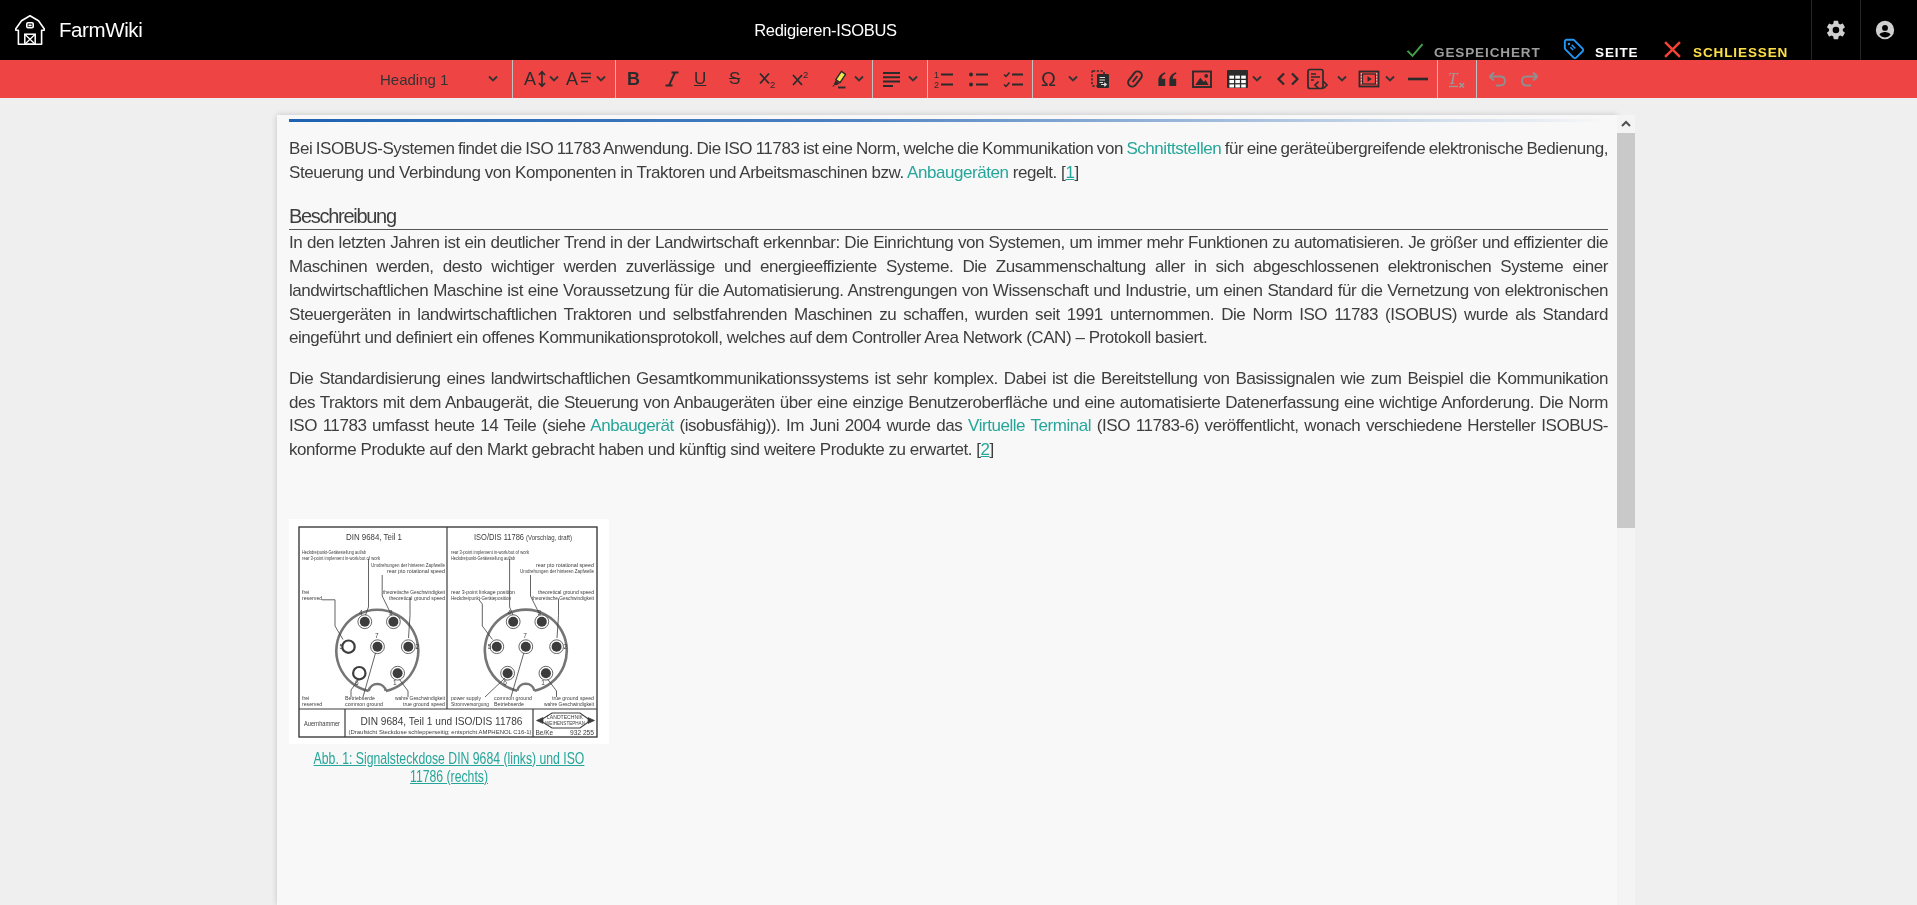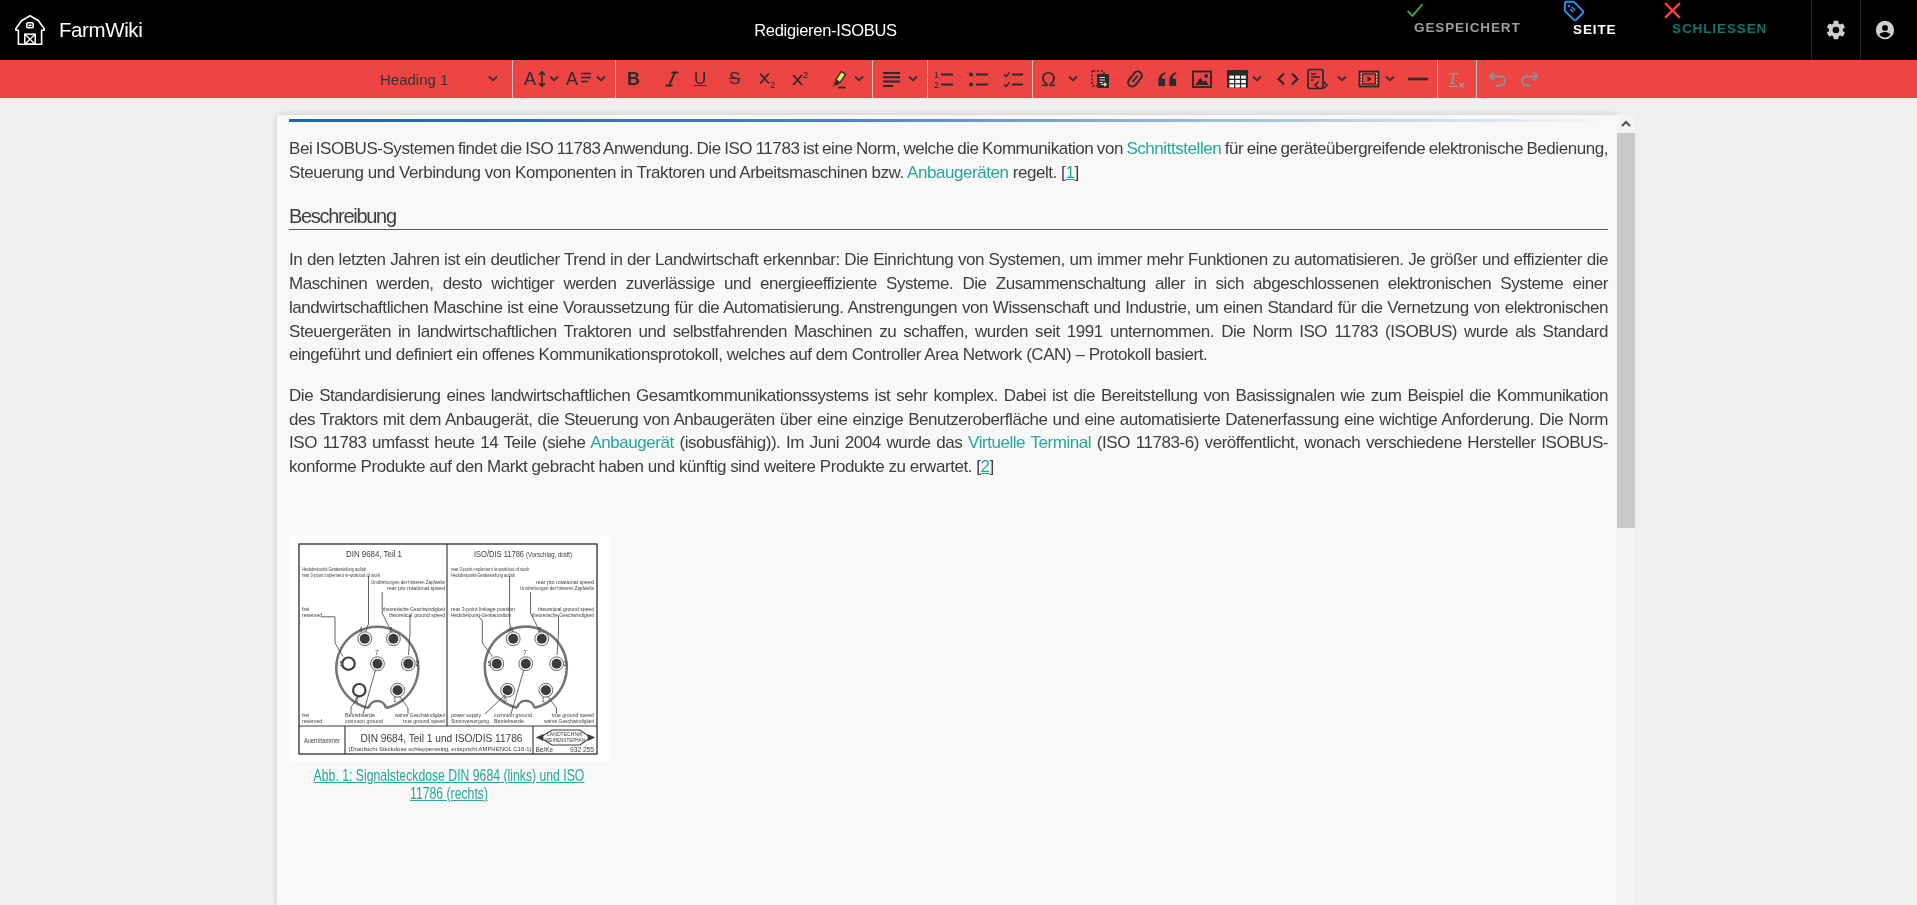--- a/index.html
+++ b/index.html
@@ -11,7 +11,7 @@
   .logo { position:absolute; left:14px; top:14px; }
   .brand { position:absolute; left:59px; top:14px; font-size:20.5px; color:#fff; line-height:31px; font-weight:400; letter-spacing:-0.4px; }
   .doctitle { position:absolute; left:0; top:21px; width:1619px; text-align:center; color:#fff; font-size:16.5px; letter-spacing:-0.3px;padding-left:32px; }
-  .tb-act { position:absolute; top:0; height:60px; display:flex; align-items:flex-start; font-weight:bold; letter-spacing:0.9px; font-size:13.5px;flex-direction:column; }
+  .tb-act { position:absolute; top:0; height:60px; display:flex; align-items:flex-end; font-weight:bold; letter-spacing:0.9px; font-size:13.5px; }
   .sep-v { position:absolute; top:0; width:1px; height:60px; background:#262626; }
   
   .toolbar { position:absolute; top:60px; left:0; width:1917px; height:53px; background:#ef4444; }

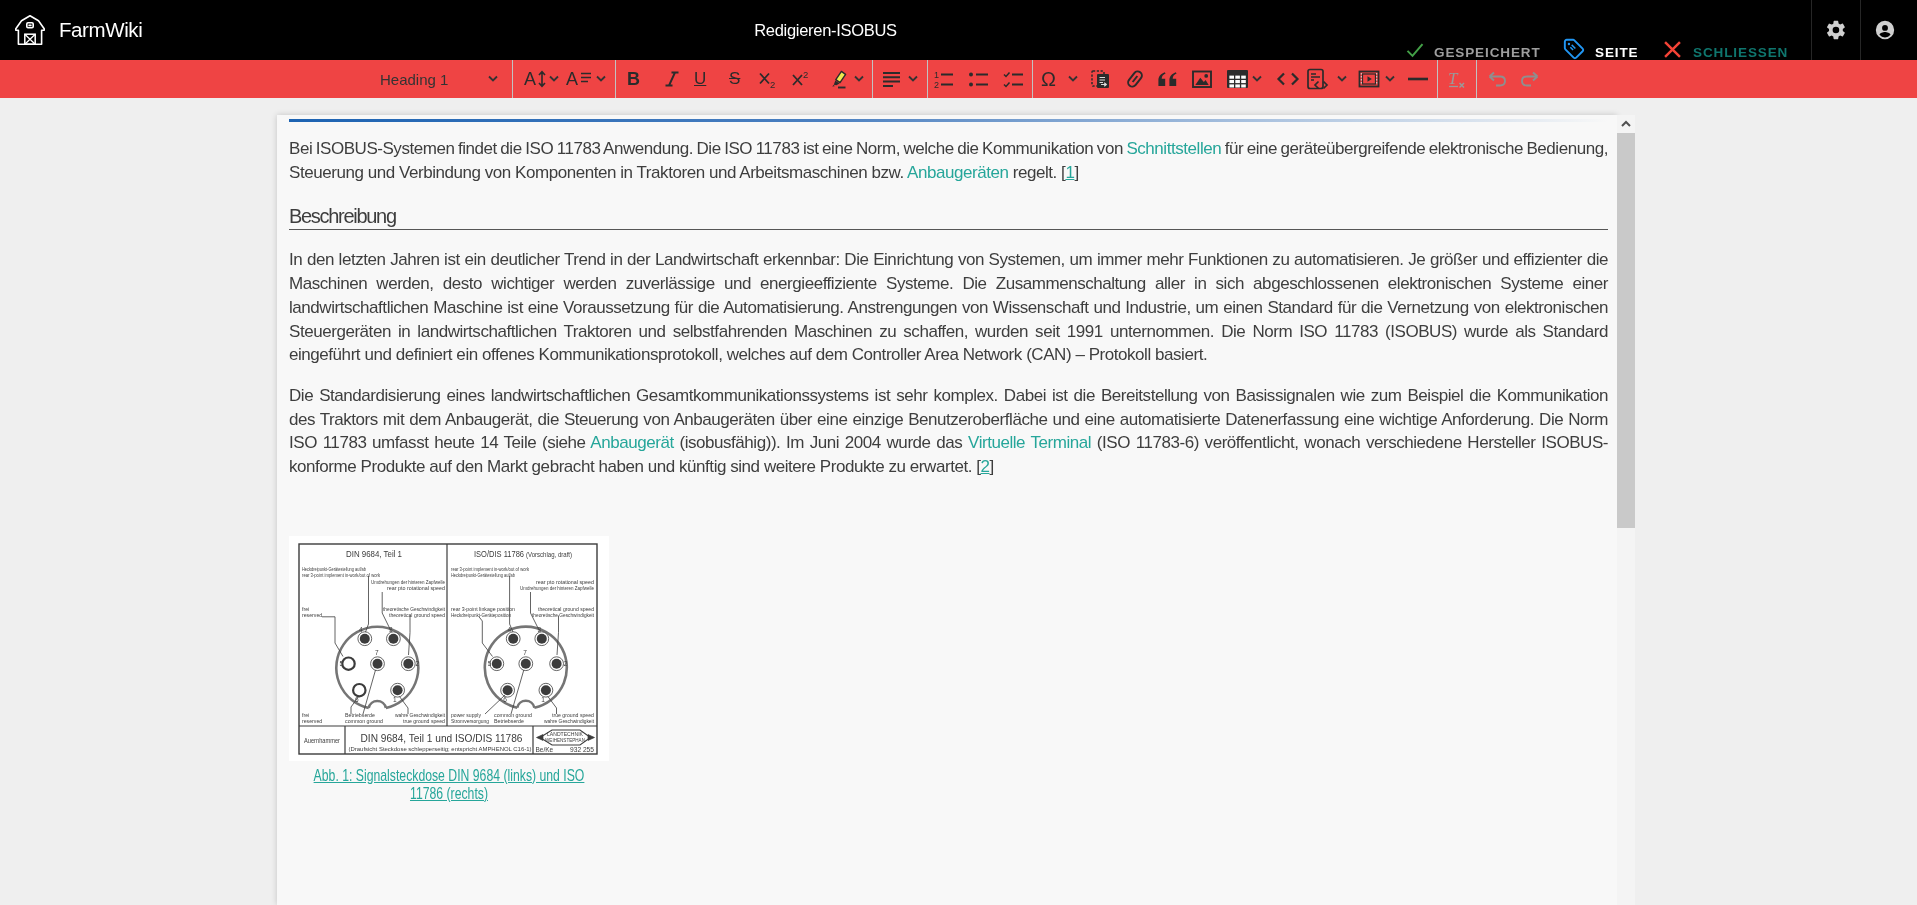--- a/index.html
+++ b/index.html
@@ -68,7 +68,7 @@
       </svg>
       <span style="margin-left:10px;">SEITE</span>
     </div>
-    <div class="tb-act" style="left:1662px; color:#0f766e;">
+    <div class="tb-act" style="left:1662px; color:#fde047;">
       <svg width="21" height="21" viewBox="0 0 24 24" fill="none" stroke="#f44336" stroke-width="2.8">
         <path d="M3.5 3.5 L20.5 20.5 M20.5 3.5 L3.5 20.5"></path>
       </svg>

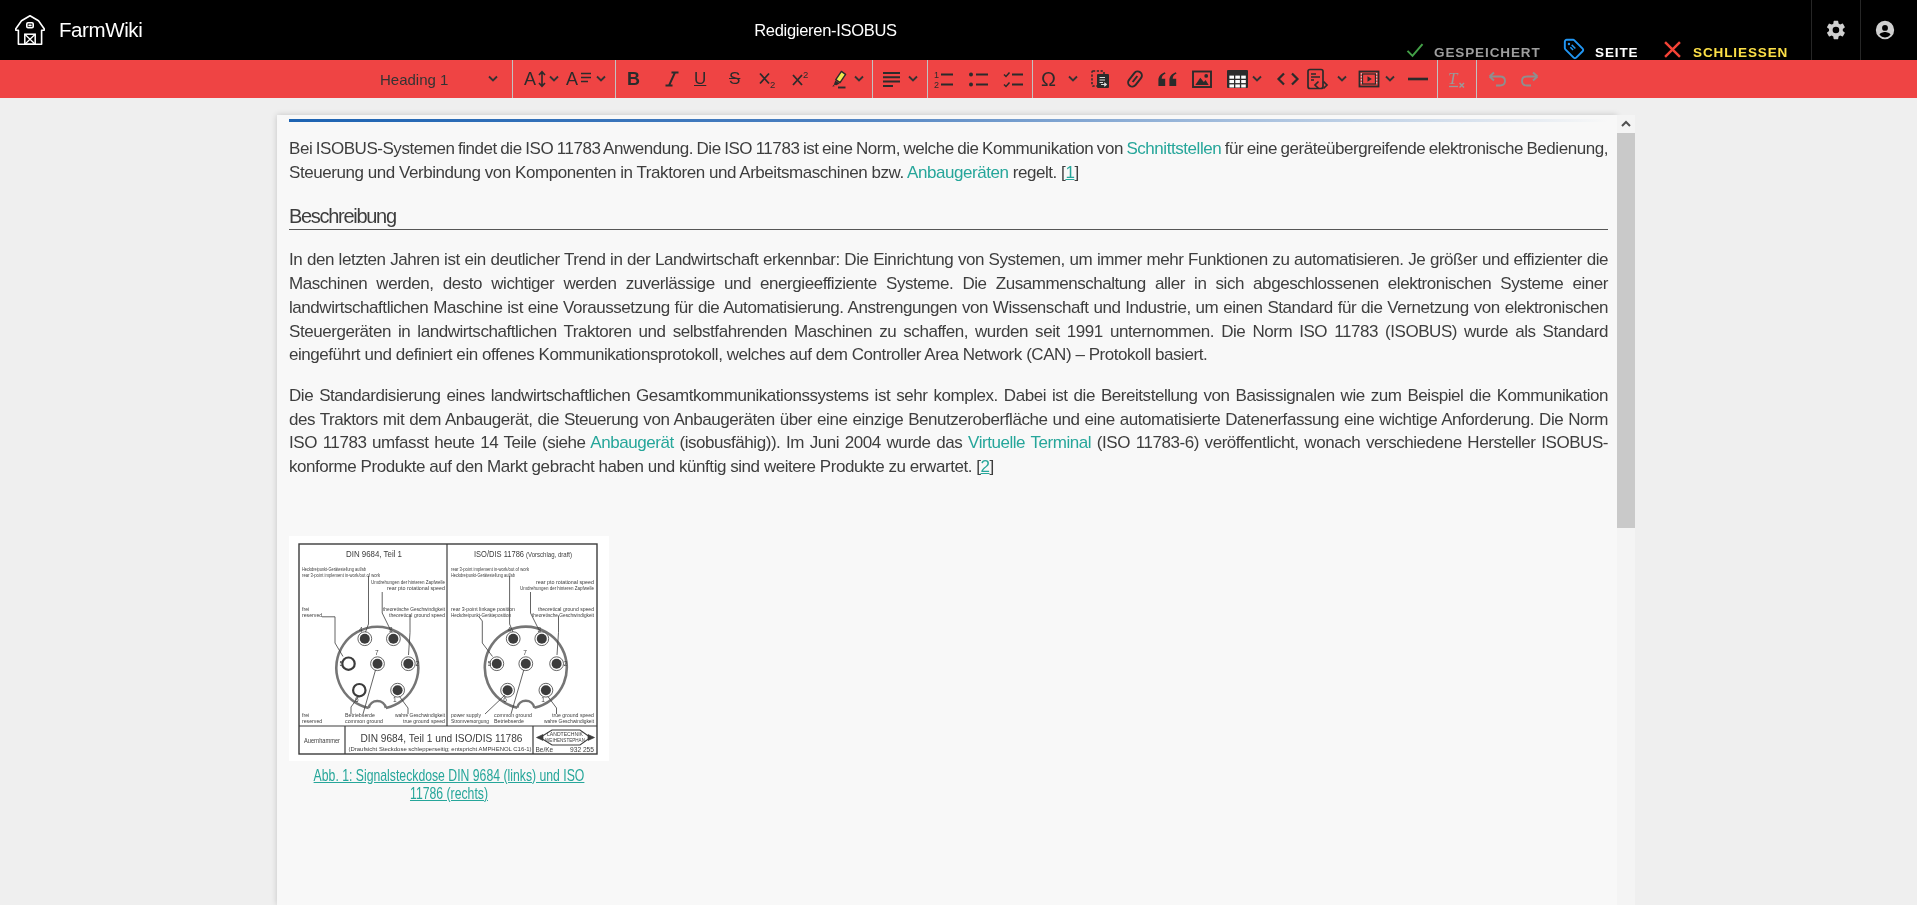--- a/index.html
+++ b/index.html
@@ -248,7 +248,7 @@
           <div class="lline">Steuerung und Verbindung von Komponenten in Traktoren und Arbeitsmaschinen bzw. <a class="tl">Anbaugeräten</a> regelt. <a class="ref">[<i>1</i>]</a></div>
         </div>
         <h2 class="besch" style="margin-top:21px; padding-bottom:1px;">Beschreibung</h2>
-        <div class="para" style="margin-top:18px;">
+        <div class="para" style="margin-top:1px;">
           <div class="jline">In den letzten Jahren ist ein deutlicher Trend in der Landwirtschaft erkennbar: Die Einrichtung von Systemen, um immer mehr Funktionen zu automatisieren. Je größer und effizienter die</div>
           <div class="jline">Maschinen werden, desto wichtiger werden zuverlässige und energieeffiziente Systeme. Die Zusammenschaltung aller in sich abgeschlossenen elektronischen Systeme einer</div>
           <div class="jline">landwirtschaftlichen Maschine ist eine Voraussetzung für die Automatisierung. Anstrengungen von Wissenschaft und Industrie, um einen Standard für die Vernetzung von elektronischen</div>

